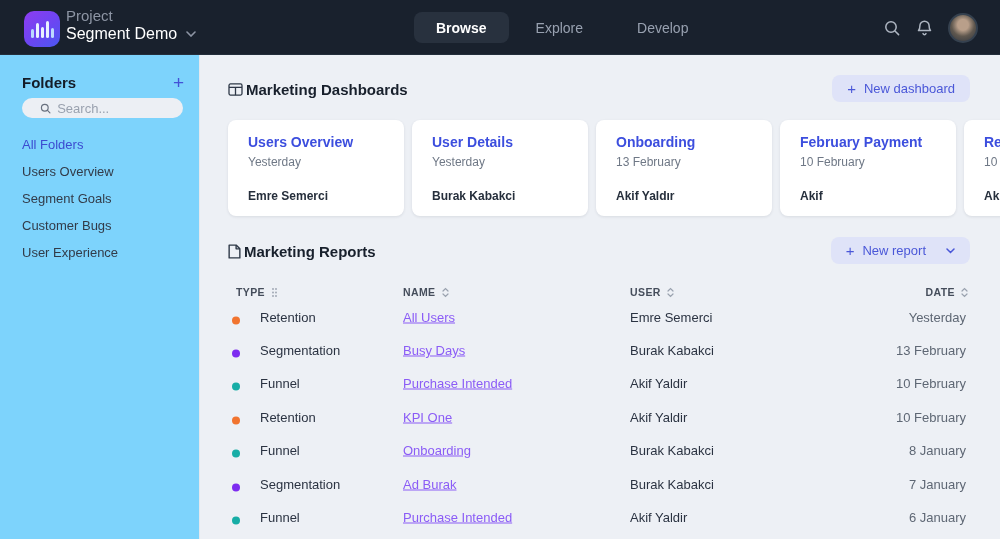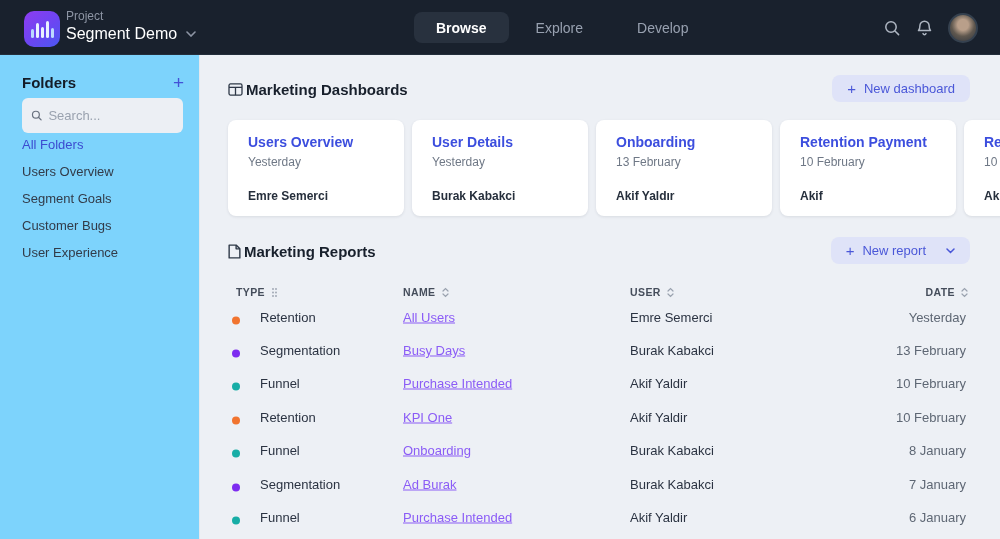--- a/index.html
+++ b/index.html
@@ -20,7 +20,7 @@
   .logo .b1{height:9px;background:#bcd9ff}.logo .b2{height:15px}.logo .b3{height:11px}
   .logo .b4{height:17px}.logo .b5{height:10px;background:#bcd9ff}
   .project-block { position:absolute; left:66px; top:9px; cursor:pointer; }
-  .project-label { font-size:12px; color:#8d95a4; line-height:14px; }
+  .project-label { font-size:15px; color:#8d95a4; line-height:14px; }
   .project-name-row { display:flex; align-items:center; gap:9px; }
   .project-name { font-size:16px; color:#ffffff; font-weight:500; line-height:22px; }
   .nav { position:absolute; left:370px; top:12px; height:31px; display:flex; align-items:center;padding-left:44px; }

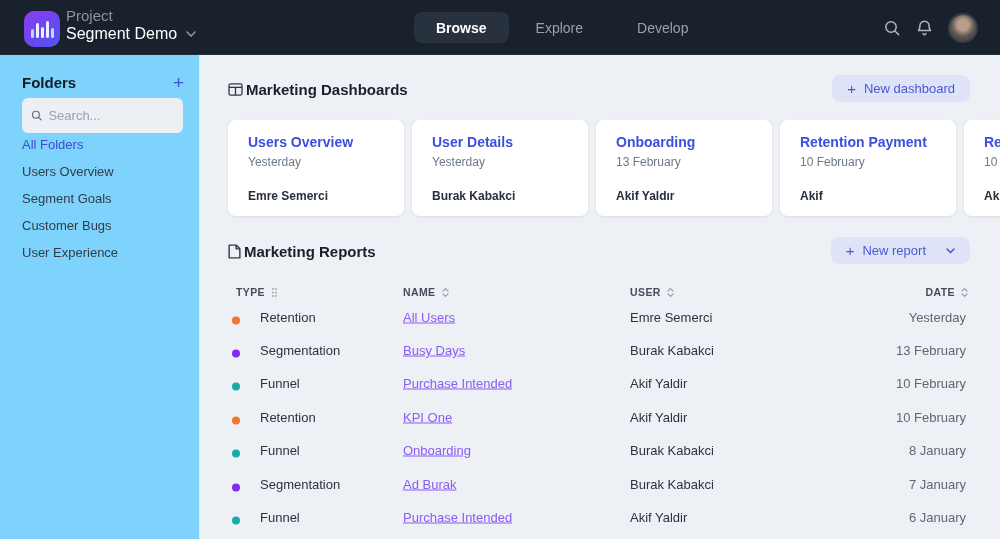--- a/index.html
+++ b/index.html
@@ -39,8 +39,8 @@
     display:flex; justify-content:space-between; align-items:center; }
   .sidebar-title { font-size:15px; font-weight:700; color:#141c28; }
   .add-folder { color:#4351d6; font-size:19px; line-height:19px; font-weight:400; cursor:pointer; }
-  .sidebar-search { position:absolute; left:22px; top:43px; width:161px; height:35px;
-    background:#eceff4; border-radius:6px; display:flex; align-items:center; padding:0 9px; gap:6px; }
+  .sidebar-search { position:absolute; left:22px; top:43px; width:161px; height:20px;
+    background:#eceff4; border-radius:12px; display:flex; align-items:center; padding:0 18px; gap:6px; }
   .sidebar-search input { border:none; outline:none; background:transparent; width:100%;
     font-size:13px; color:#323b49; font-family:"Liberation Sans",sans-serif; }
   .sidebar-search input::placeholder { color:#9aa2af; }

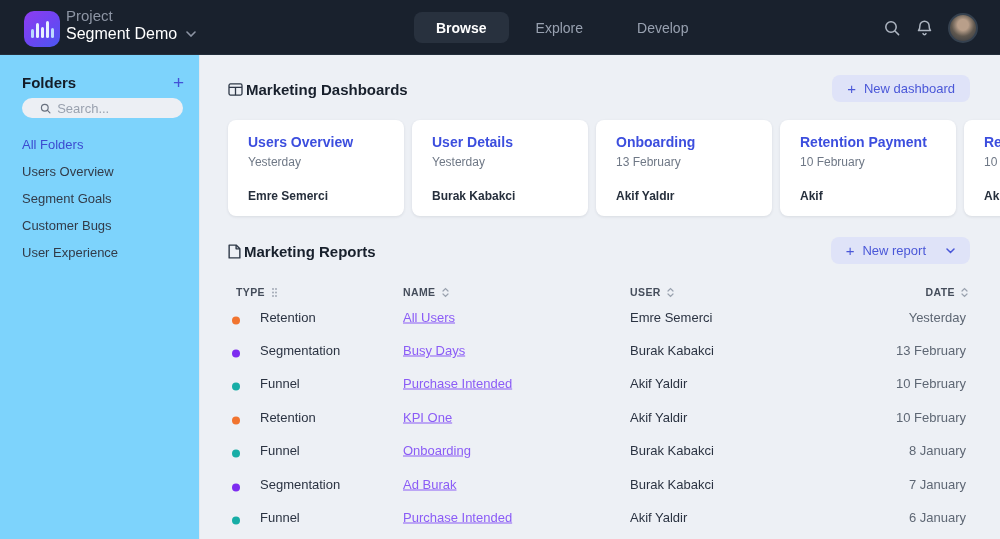--- a/index.html
+++ b/index.html
@@ -176,7 +176,7 @@
       <div class="card-owner">Akif Yaldır</div>
     </div>
     <div class="card">
-      <div class="card-title">Retention Payment</div>
+      <div class="card-title">February Payment</div>
       <div class="card-date">10 February</div>
       <div class="card-owner">Akif</div>
     </div>

